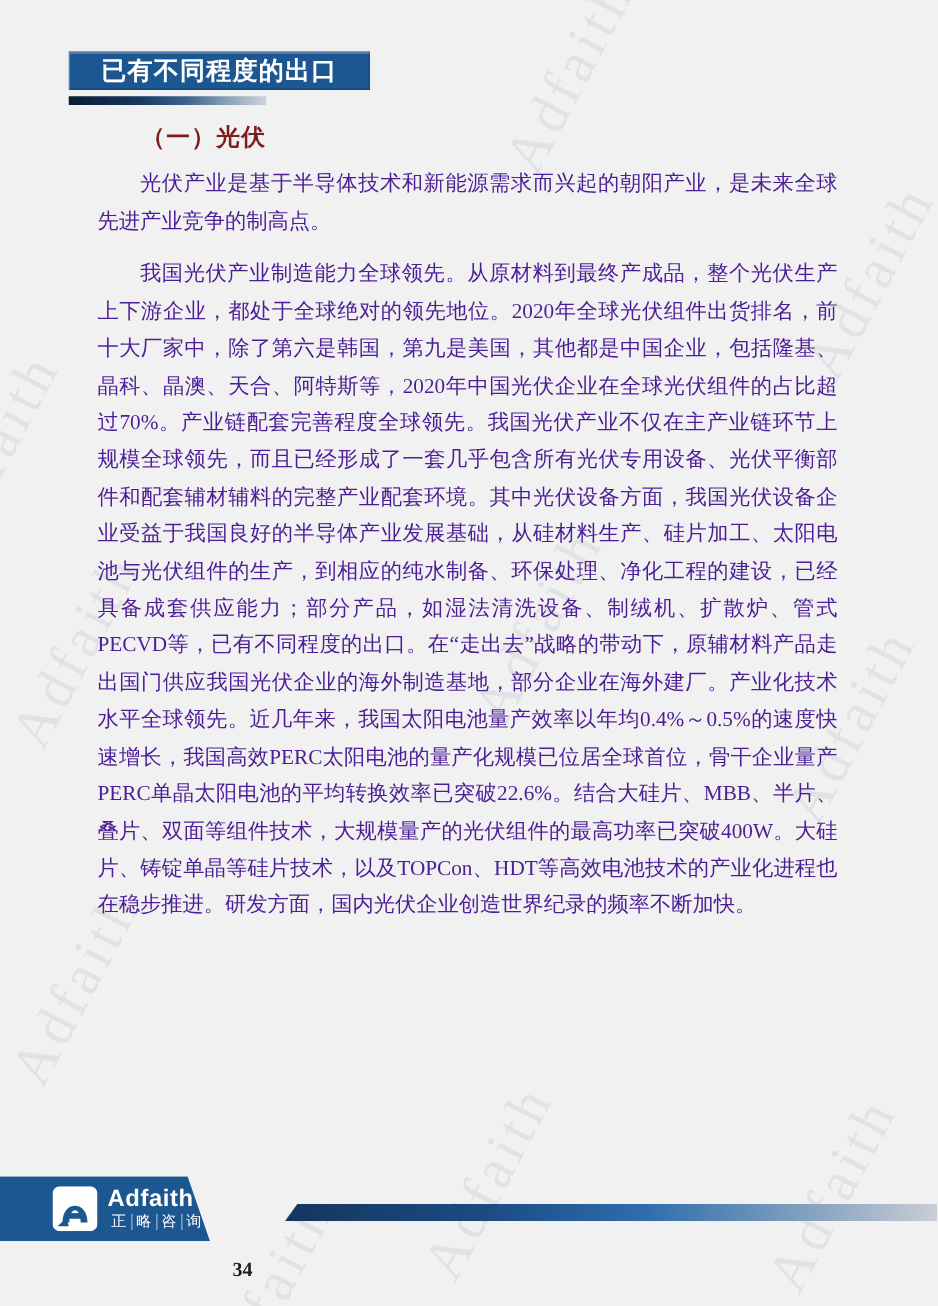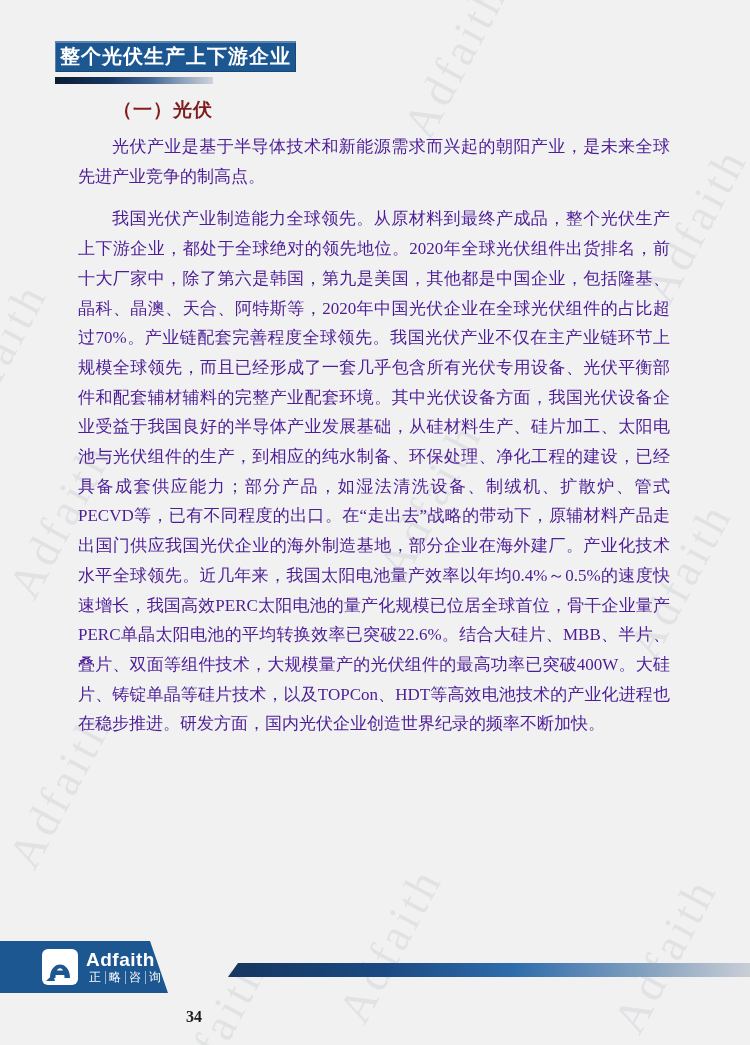--- a/index.html
+++ b/index.html
@@ -120,7 +120,7 @@
     </div>
 
   <div class="header-box">
-    <span>整个光伏生产上下游企业</span>
+    <span>已有不同程度的出口</span>
   </div>
   <div class="header-underline"></div>
 

